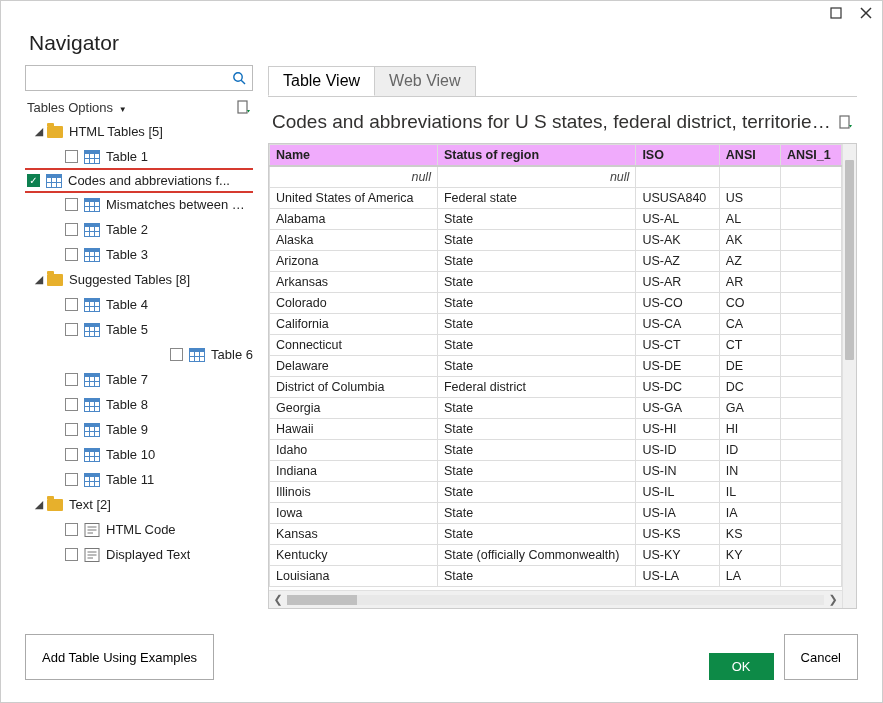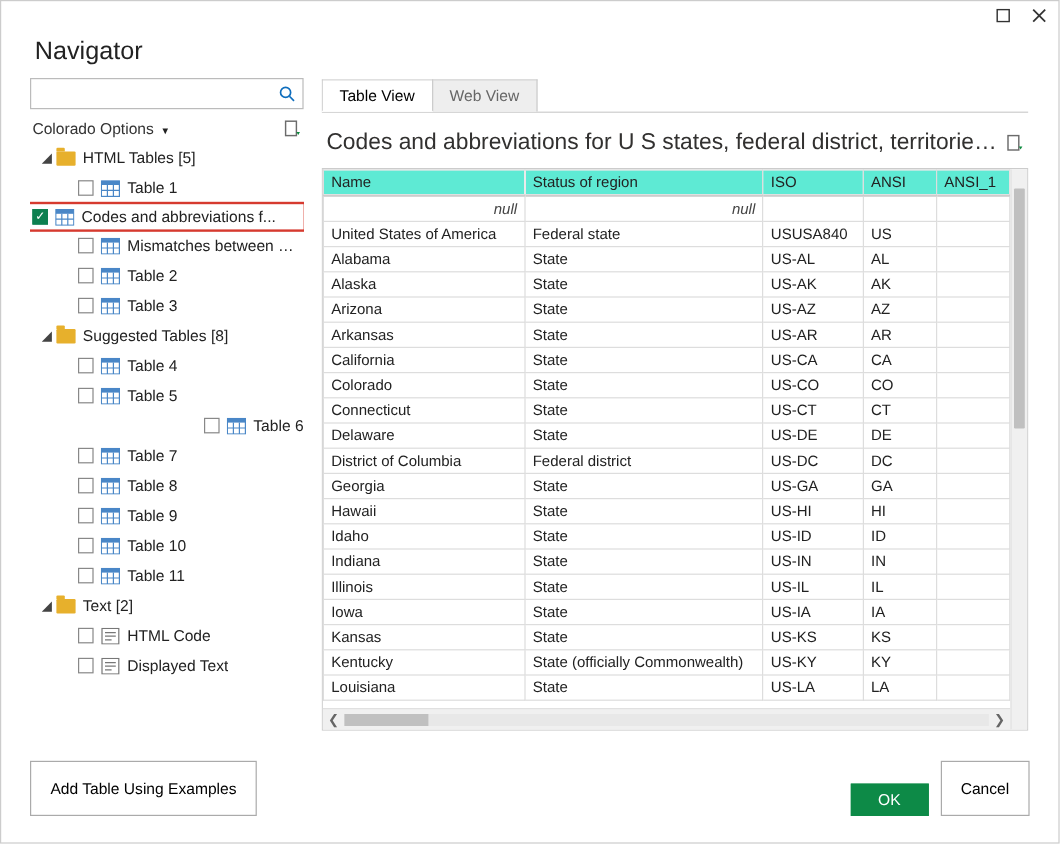--- a/index.html
+++ b/index.html
@@ -31,7 +31,7 @@
 
   .right { flex: 1; display: flex; flex-direction: column; overflow: hidden; border:1px solid transparent;}
   .tabs { display: flex; border-bottom: 1px solid #ccc; }
-  .tab { padding: 5px 14px; background: #eee; border: 1px solid #ccc; border-bottom: none; margin-right: -1px; cursor: pointer; color: #666; font-size: 13px; }
+  .tab { padding: 5px 14px; background: #eee; border: 1px solid #ccc; border-bottom: none; margin-right: -1px; cursor: pointer; color: #666; font-size: 16px; }
   .tab.active { background: #fff; color: #000; border-bottom: 1px solid #fff; position: relative; z-index: 1; }
   .tab.active + .tab { }
   .preview-title-row { display:flex; justify-content:space-between; align-items:center; padding: 14px 4px 10px 4px; }

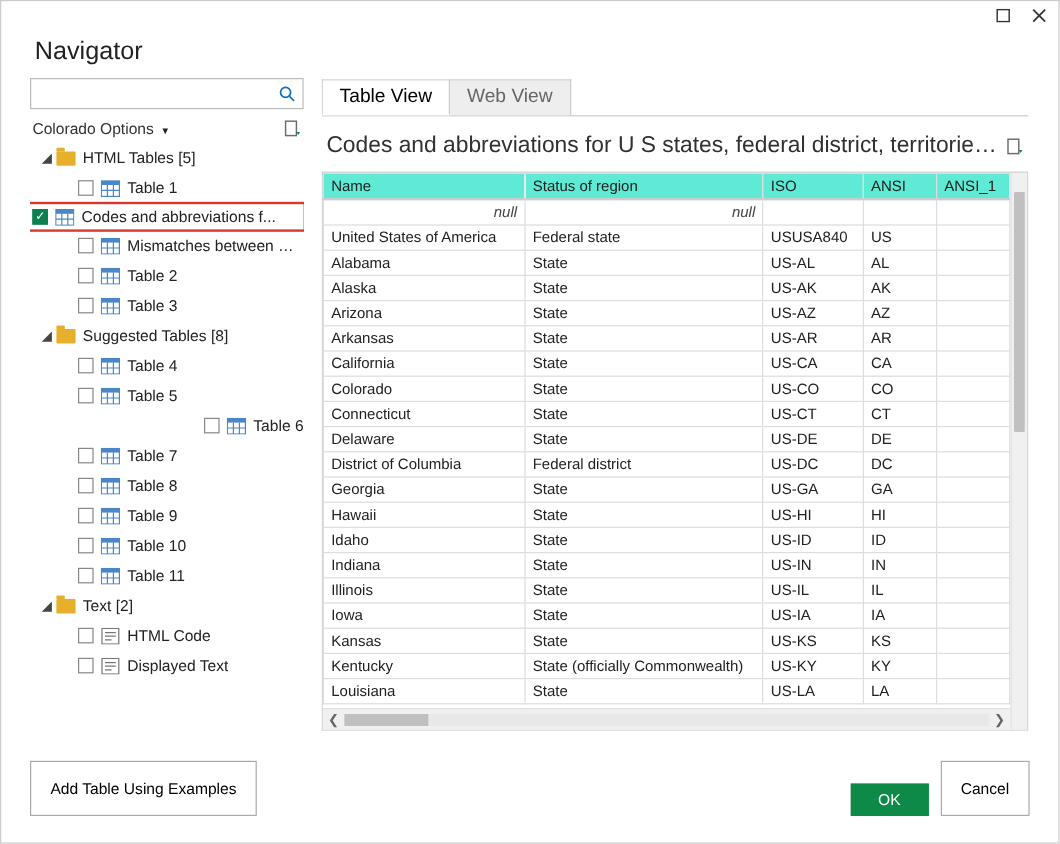--- a/index.html
+++ b/index.html
@@ -93,7 +93,7 @@
 
       <div class="options-row">
         <span>
-          <span class="label">Colorado Options</span>
+          <span class="label">Tables Options</span>
           <span class="dropdown-glyph">▼</span>
         </span>
         <span class="small-icon">

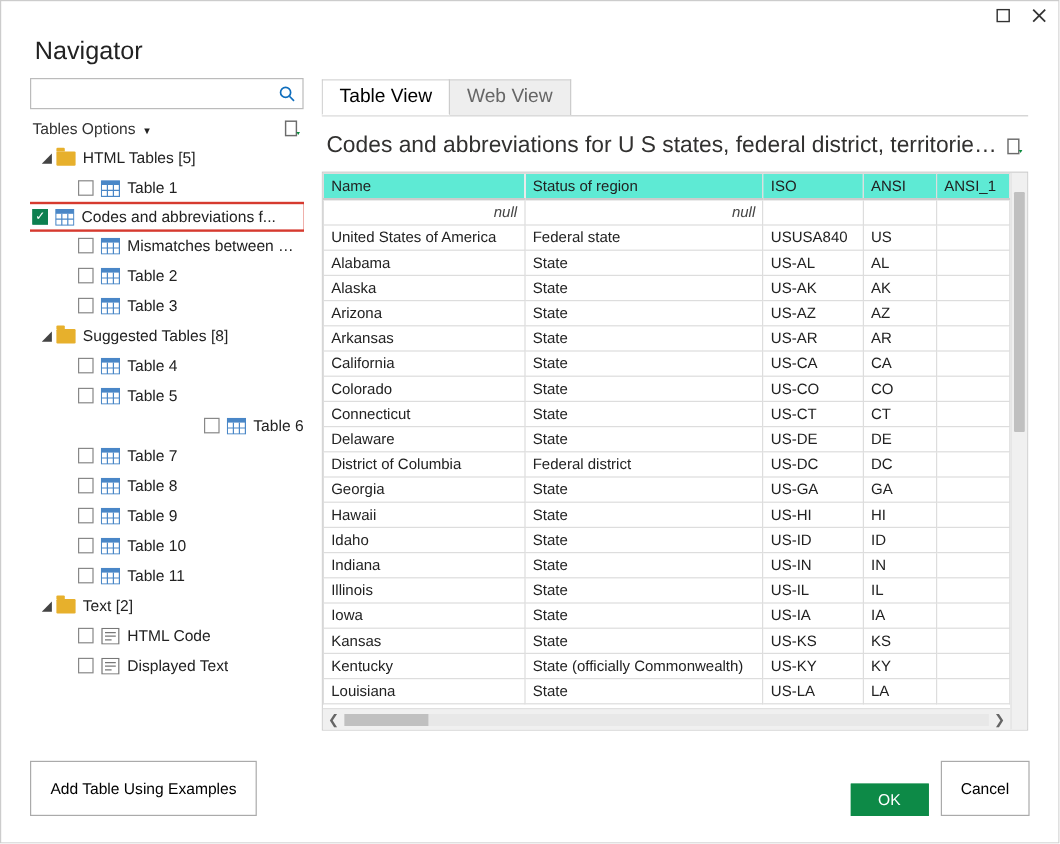--- a/index.html
+++ b/index.html
@@ -40,7 +40,7 @@
   .grid-wrap { flex:1; overflow: hidden; }
   table.grid { border-collapse: collapse; width: 100%; table-layout: fixed; }
   table.grid th, table.grid td { border: 1px solid #ddd; padding: 3px 6px; text-align: left; font-size: 12.5px; height: 21px; overflow:hidden; white-space:nowrap; text-overflow:ellipsis; }
-  table.grid th { background: #5eead4; font-weight: 400; border-bottom: 2px solid #ccc; }
+  table.grid th { background: #f0abfc; font-weight: 700; border-bottom: 2px solid #ccc; }
   tr.nullrow td { text-align: right; font-style: italic; color: #444; }
   .grid-scroll { width: 14px; background: #f0f0f0; border-left:1px solid #e0e0e0; position:relative; }
   .grid-scroll .thumb { position:absolute; top:16px; left:2px; right:2px; height:200px; background:#c0c0c0; border-radius:1px; }

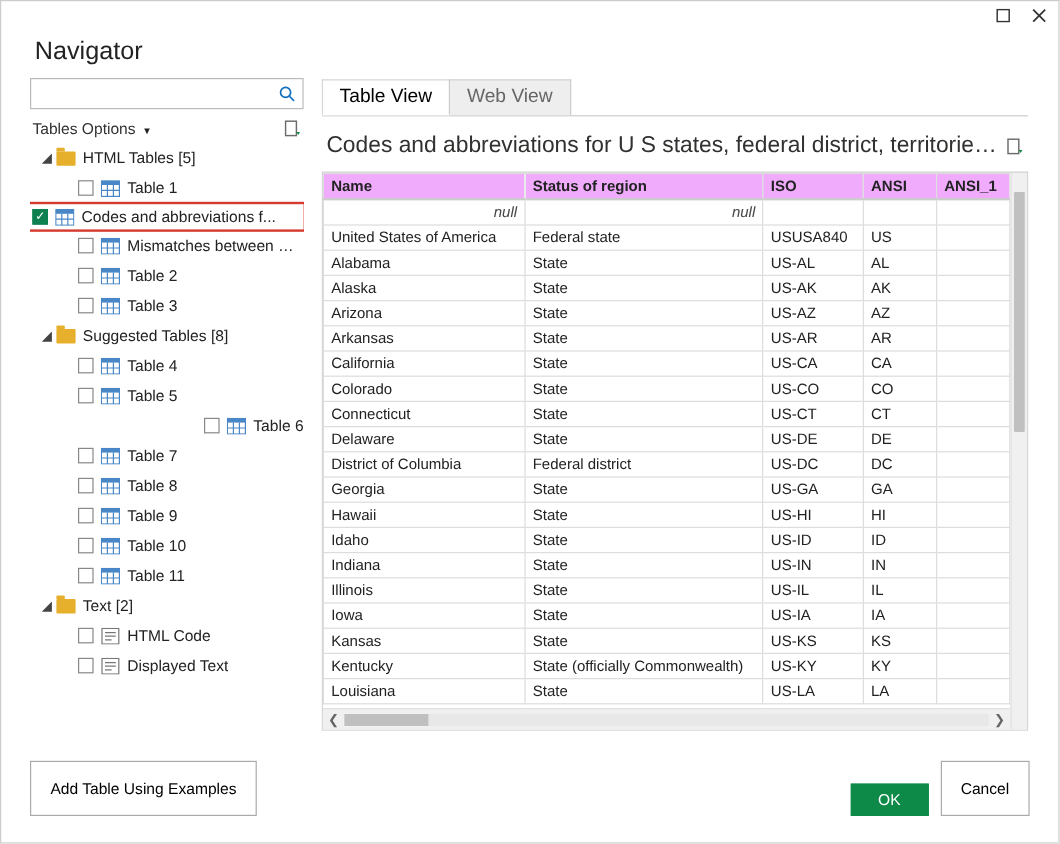--- a/index.html
+++ b/index.html
@@ -390,17 +390,17 @@
                     <td></td>
                   </tr>
                   <tr>
+                    <td>Colorado</td>
+                    <td>State</td>
+                    <td>US-CO</td>
+                    <td>CO</td>
+                    <td></td>
+                  </tr>
+                  <tr>
                     <td>California</td>
                     <td>State</td>
                     <td>US-CA</td>
                     <td>CA</td>
-                    <td></td>
-                  </tr>
-                  <tr>
-                    <td>Colorado</td>
-                    <td>State</td>
-                    <td>US-CO</td>
-                    <td>CO</td>
                     <td></td>
                   </tr>
                   <tr>

